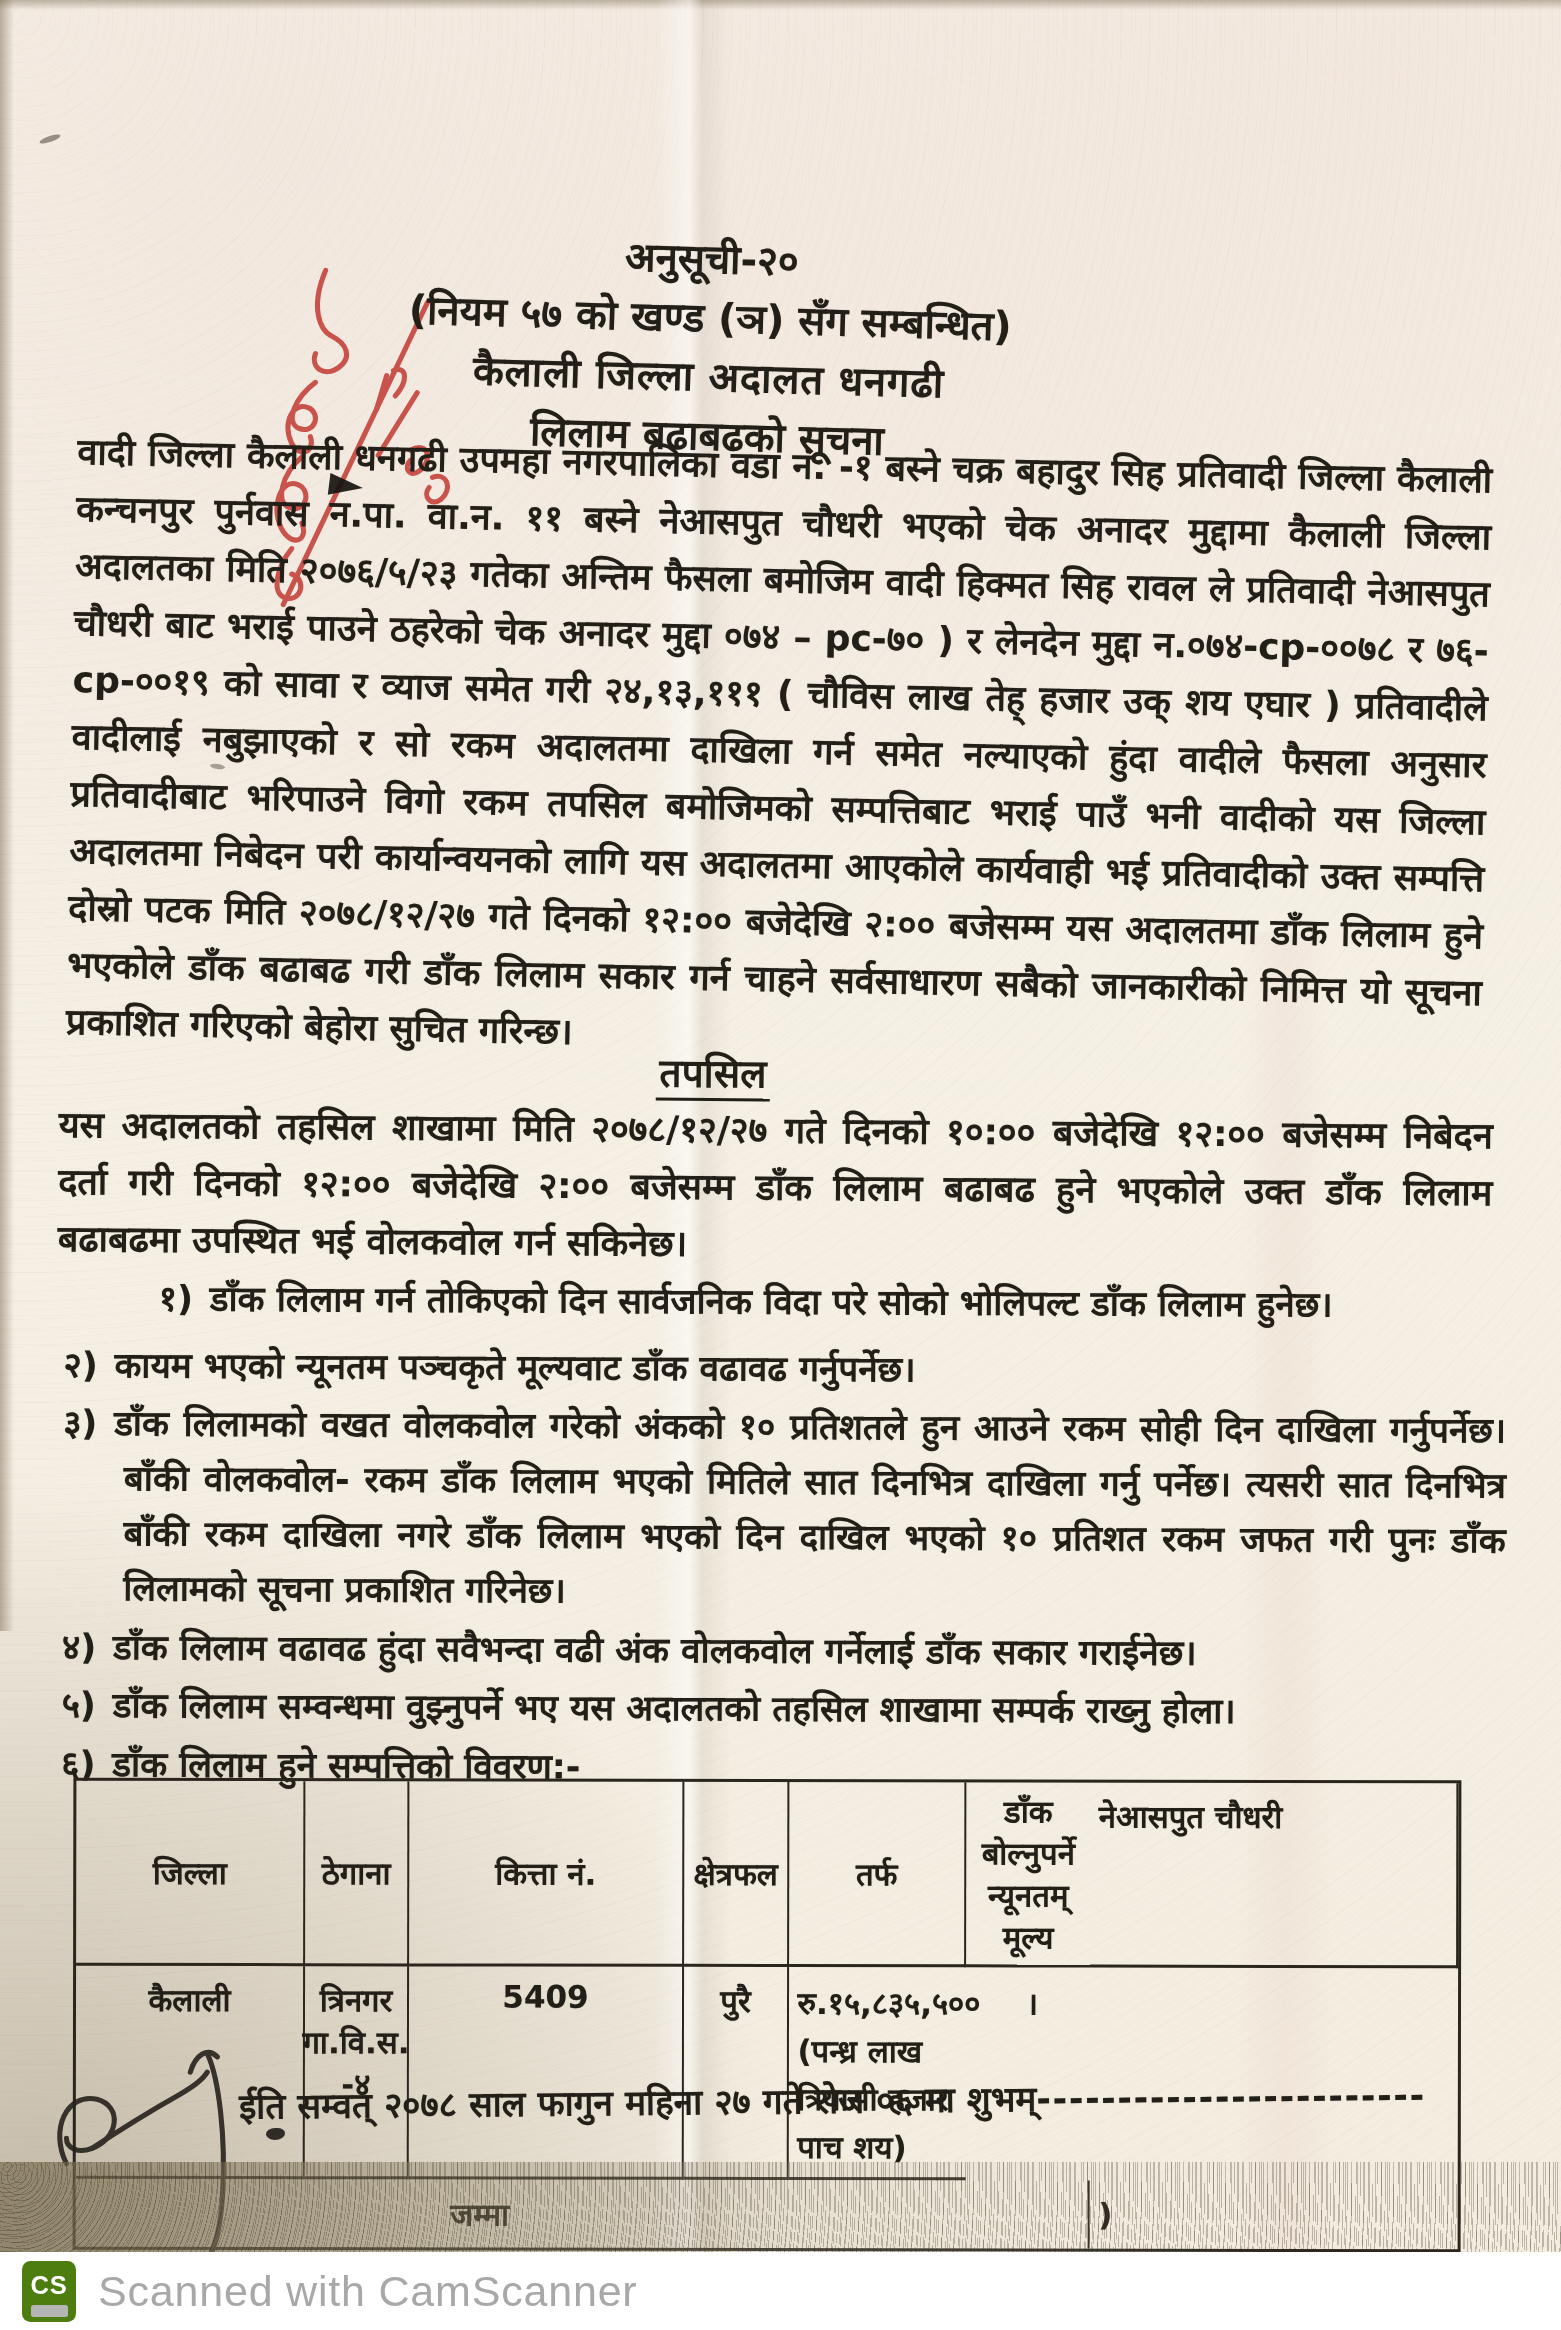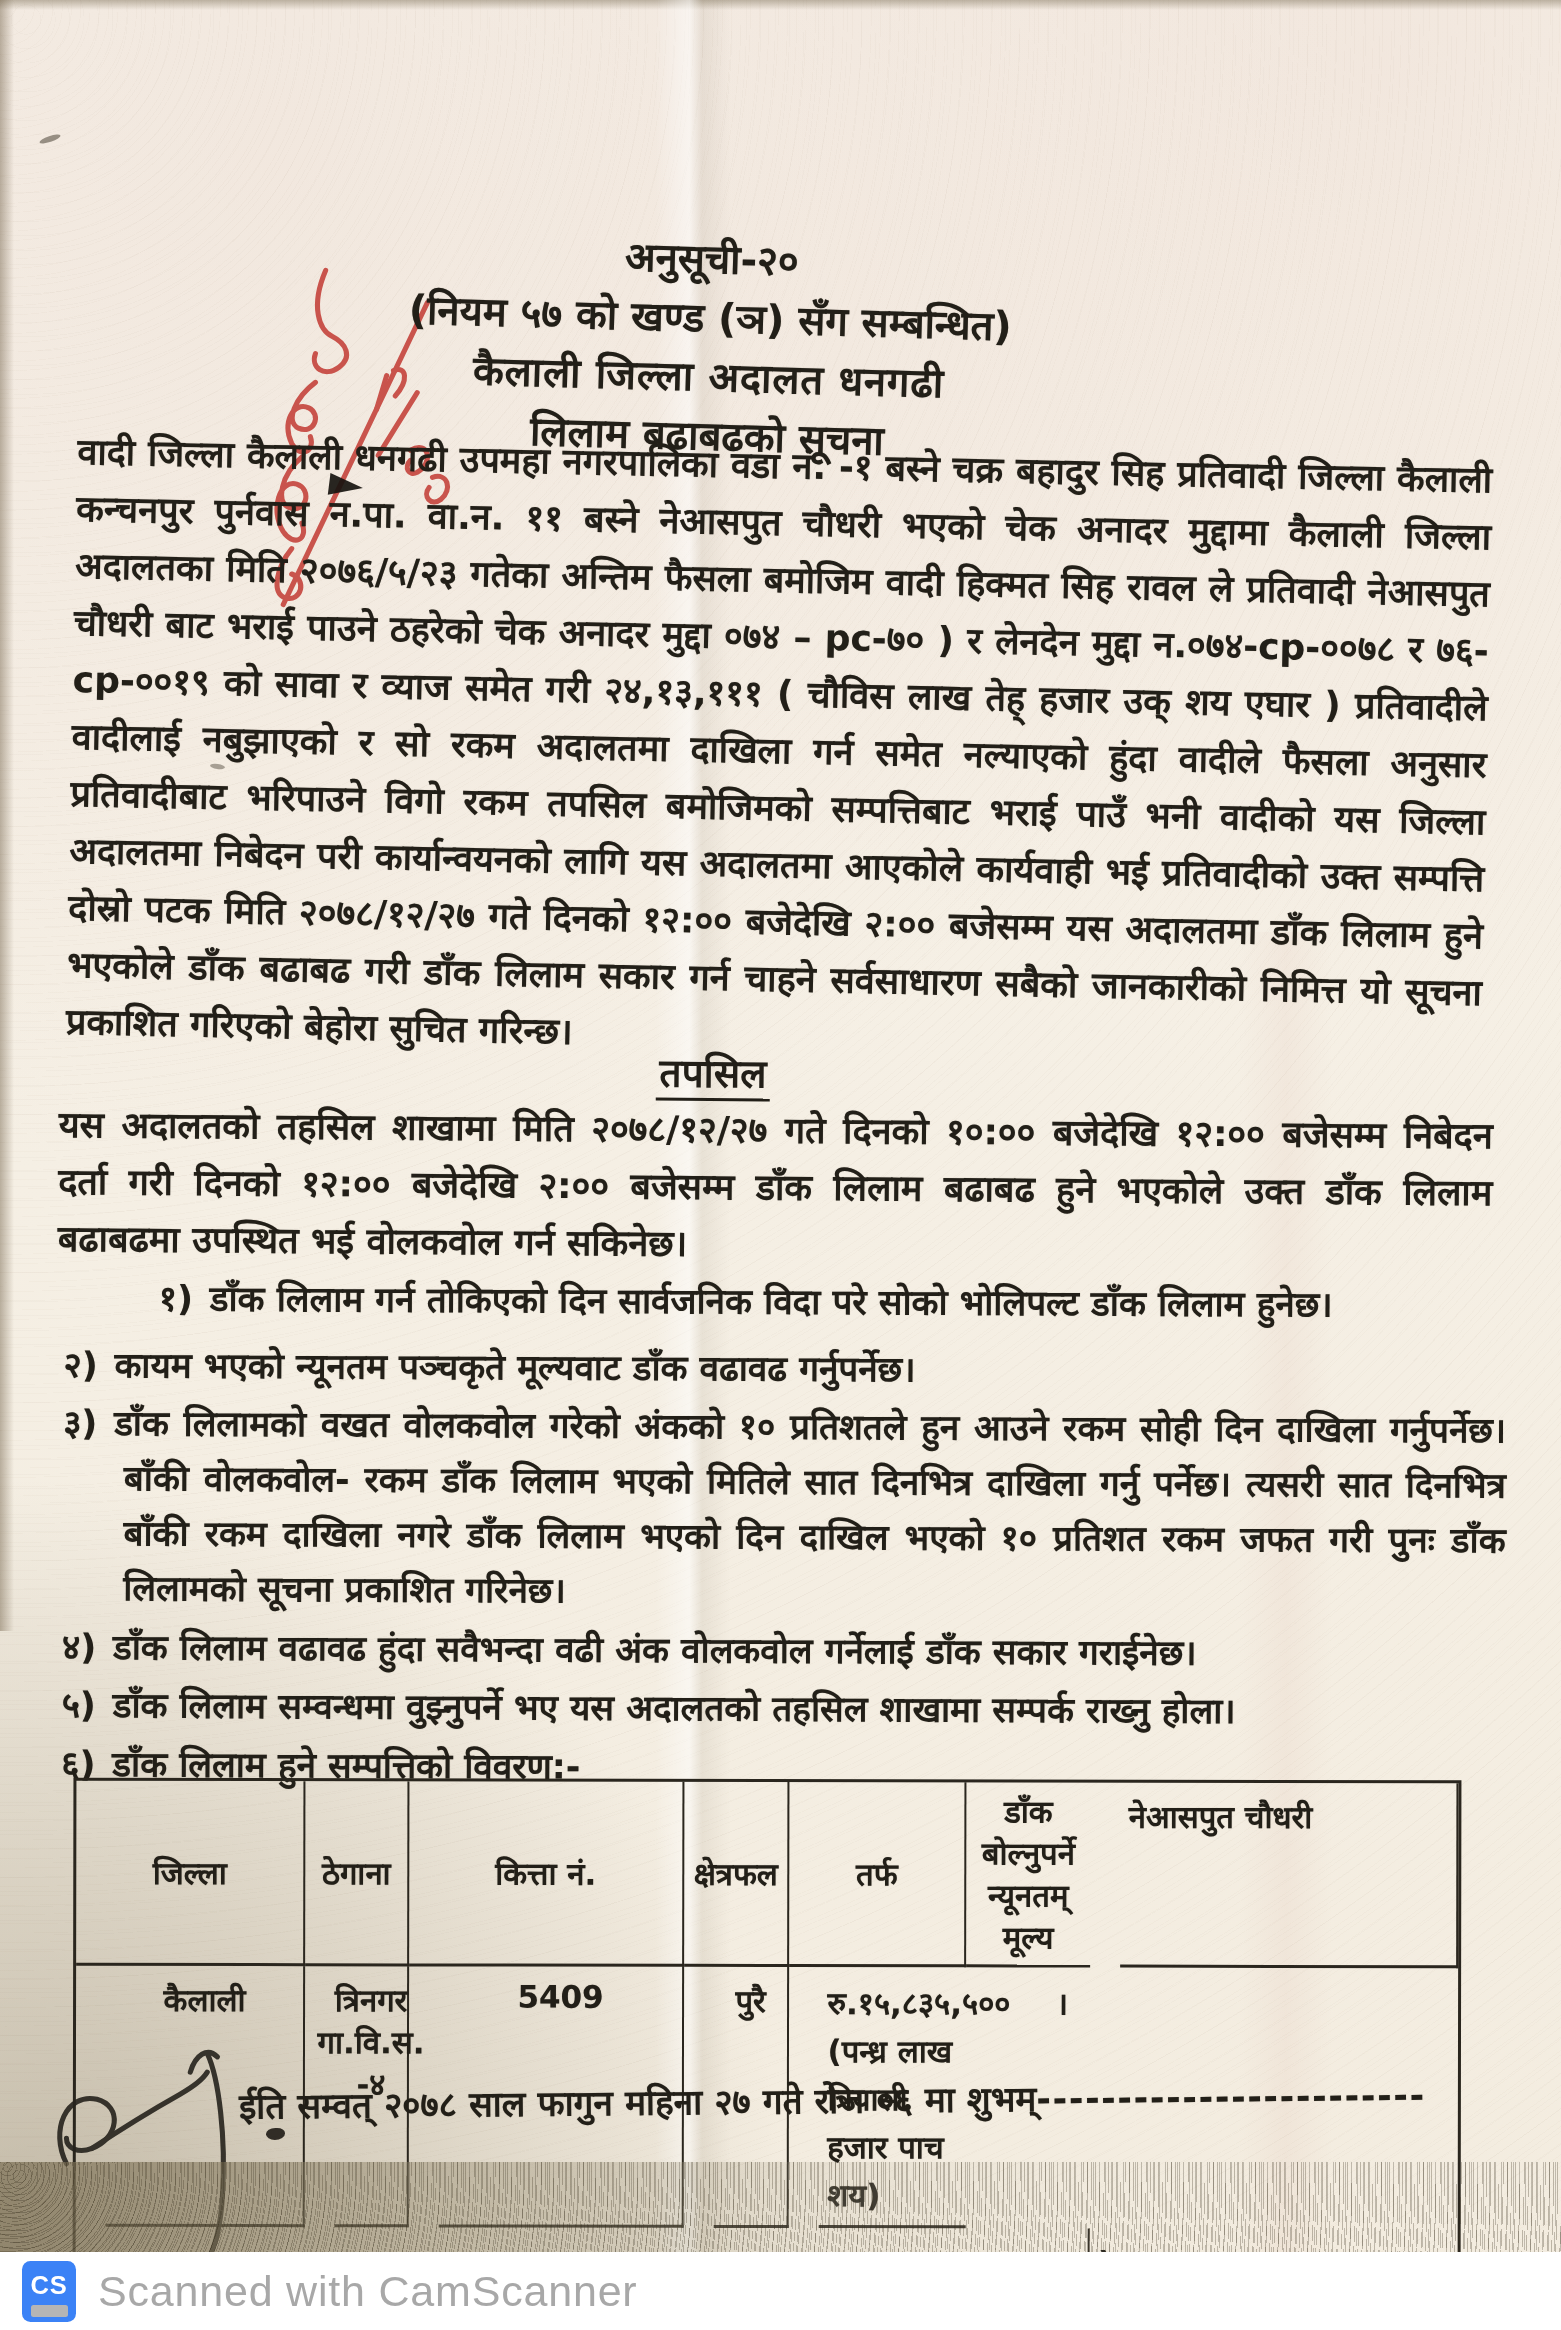--- a/index.html
+++ b/index.html
@@ -55,7 +55,7 @@
     display:flex;align-items:center;justify-content:center;text-align:center;
     padding:6.8px 8.5px;min-height:95px;box-sizing:border-box;}
   .cell.last{border-right:none;}
-  .td{align-items:flex-start;justify-content:center;min-height:127px;padding-top:12px;margin-left:30px;}
+  .td{align-items:flex-start;justify-content:center;min-height:127px;padding-top:12px;}
   .td.name{justify-content:flex-start;text-align:left;}
   .td.price{justify-content:flex-start;text-align:left;display:block;line-height:48px;}
   .td.price .amt{margin-right:46px;}

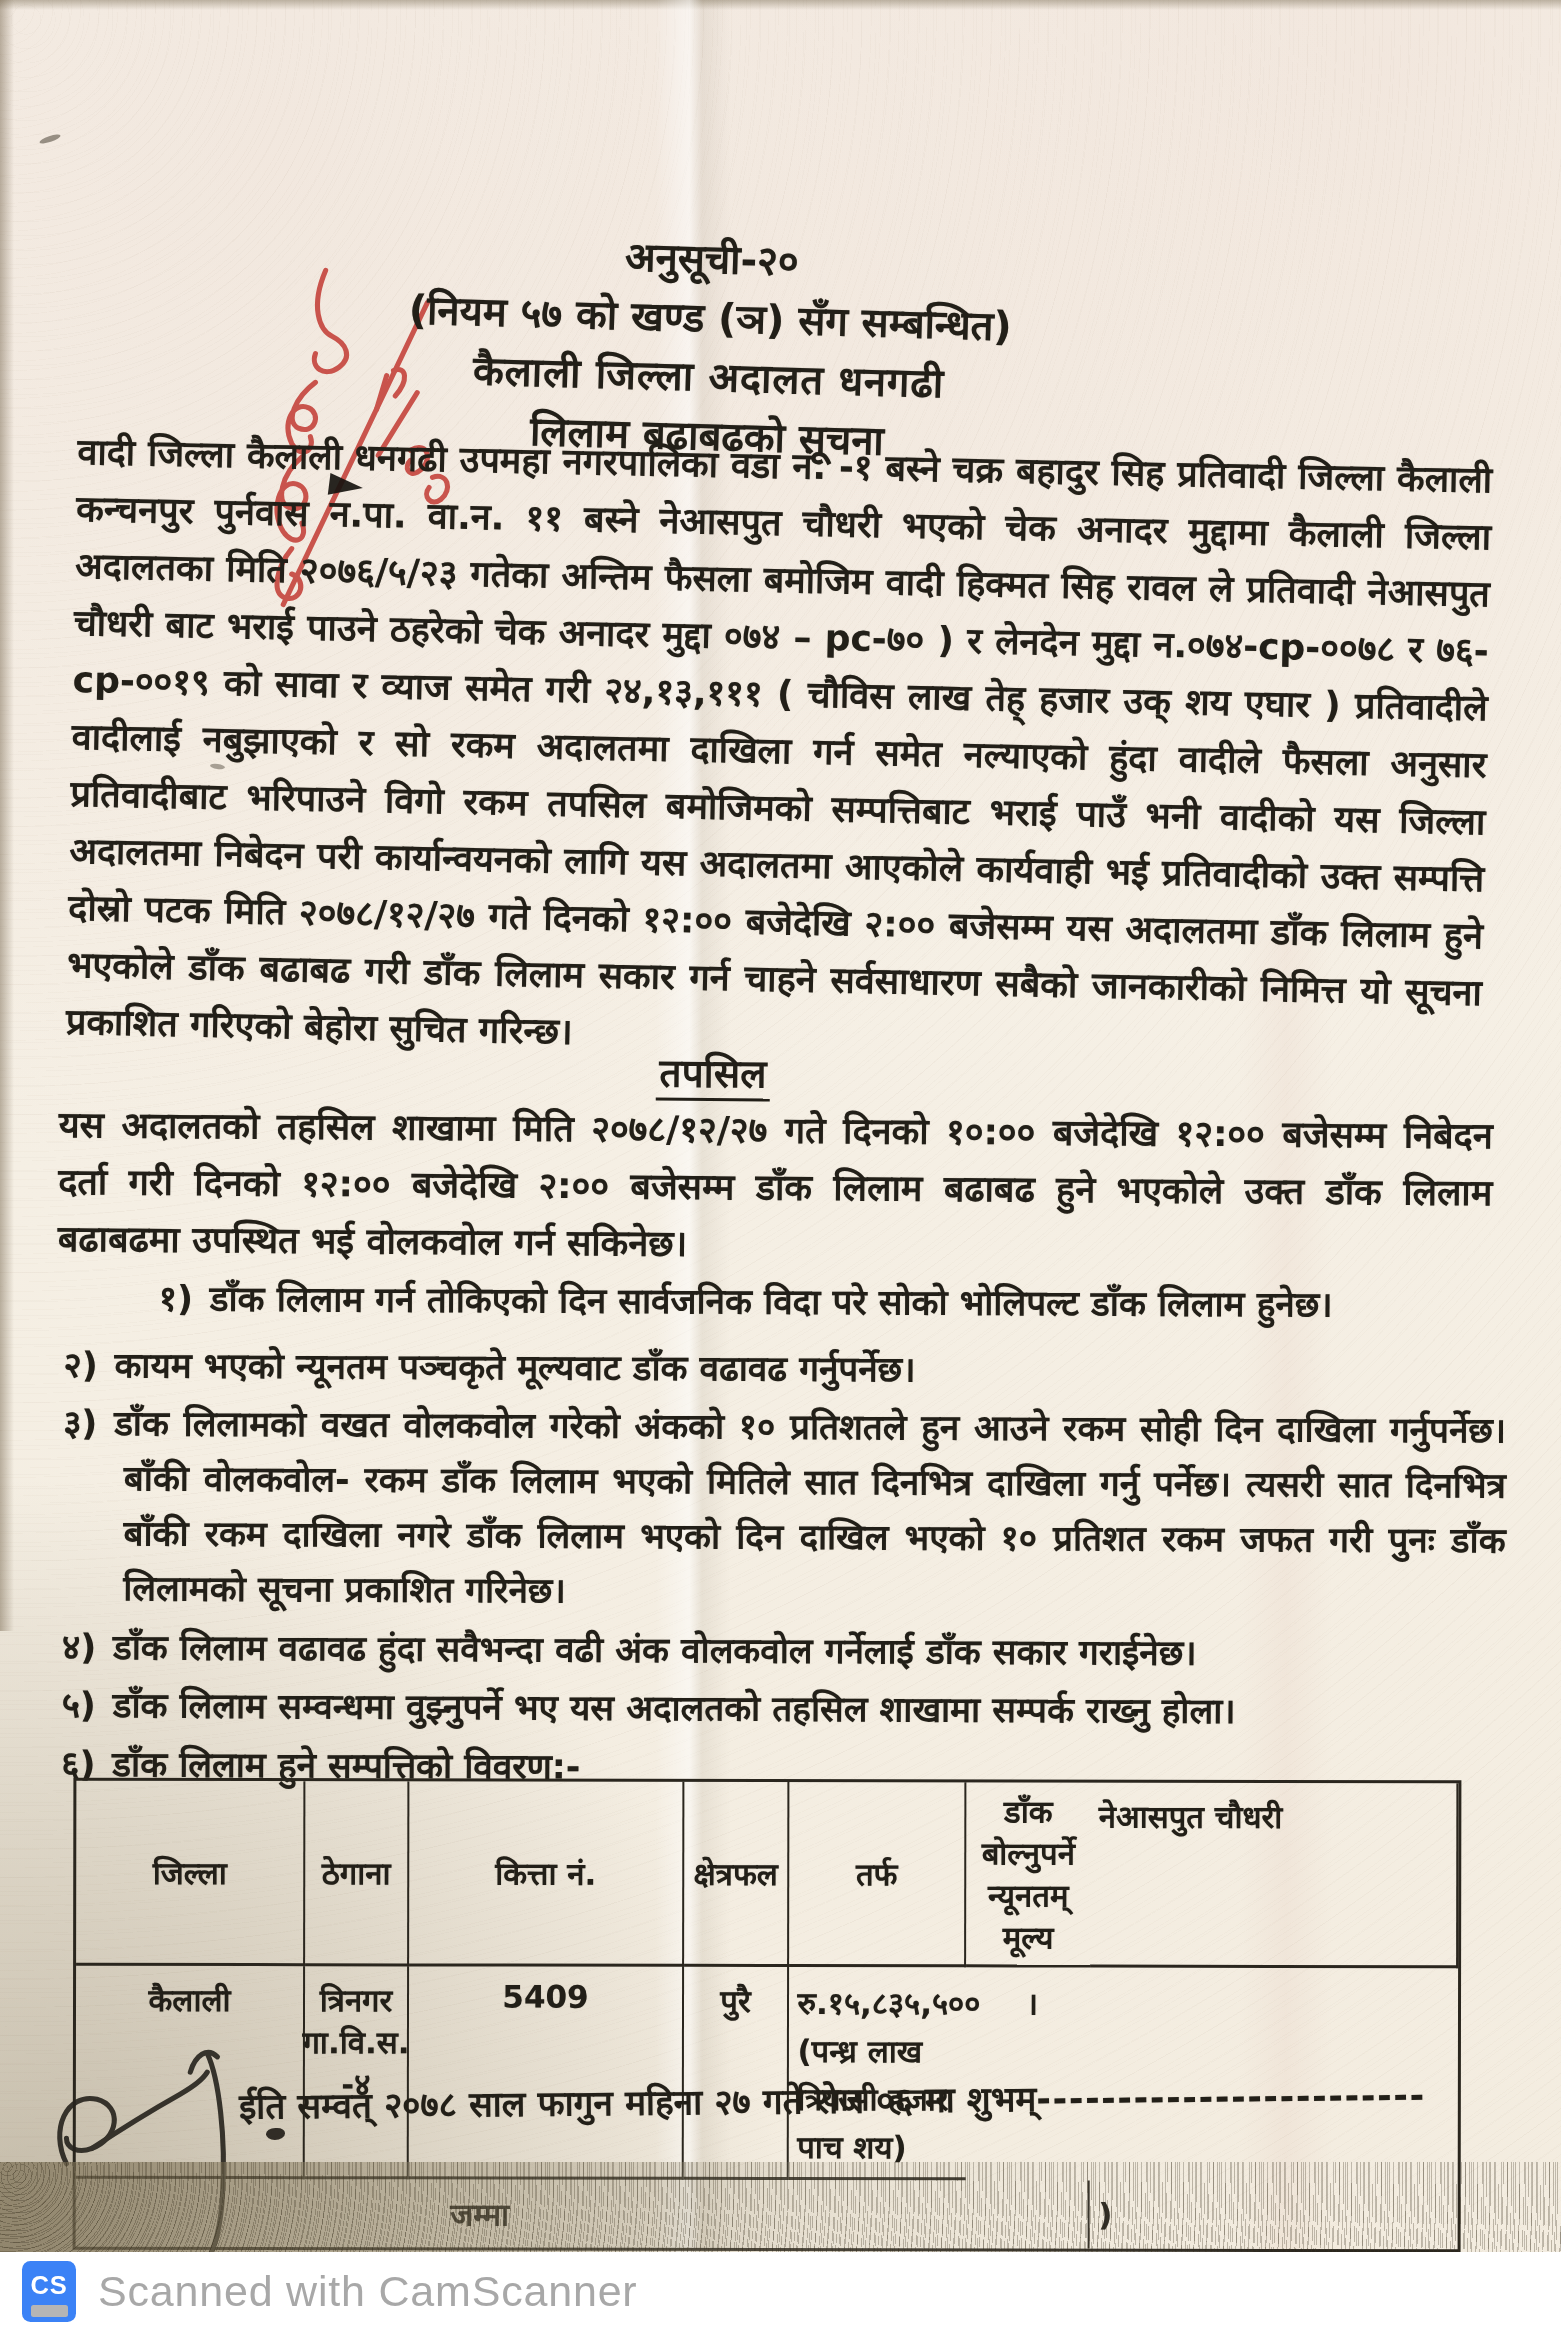--- a/index.html
+++ b/index.html
@@ -84,7 +84,7 @@
   .footer{position:absolute;left:0;bottom:0;width:100%;height:78px;background:#ffffff;
     display:flex;align-items:center;gap:22px;padding-left:22px;box-sizing:border-box;
     font-family:"Liberation Sans",sans-serif;}
-  .cs-logo{width:54px;height:61px;background:#3b82f6;border-radius:8.5px;position:relative;
+  .cs-logo{width:54px;height:61px;background:#4d7c0f;border-radius:8.5px;position:relative;
     display:flex;align-items:center;justify-content:center;flex:0 0 auto;}
   .cs-logo .cs-txt{color:#ffffff;font-weight:700;font-size:25.5px;letter-spacing:0.8px;margin-top:-10.2px;}
   .cs-logo .cs-tab{position:absolute;bottom:4.2px;left:8.5px;width:37px;height:12px;background:#b5b5b5;border-radius:2.5px;}

